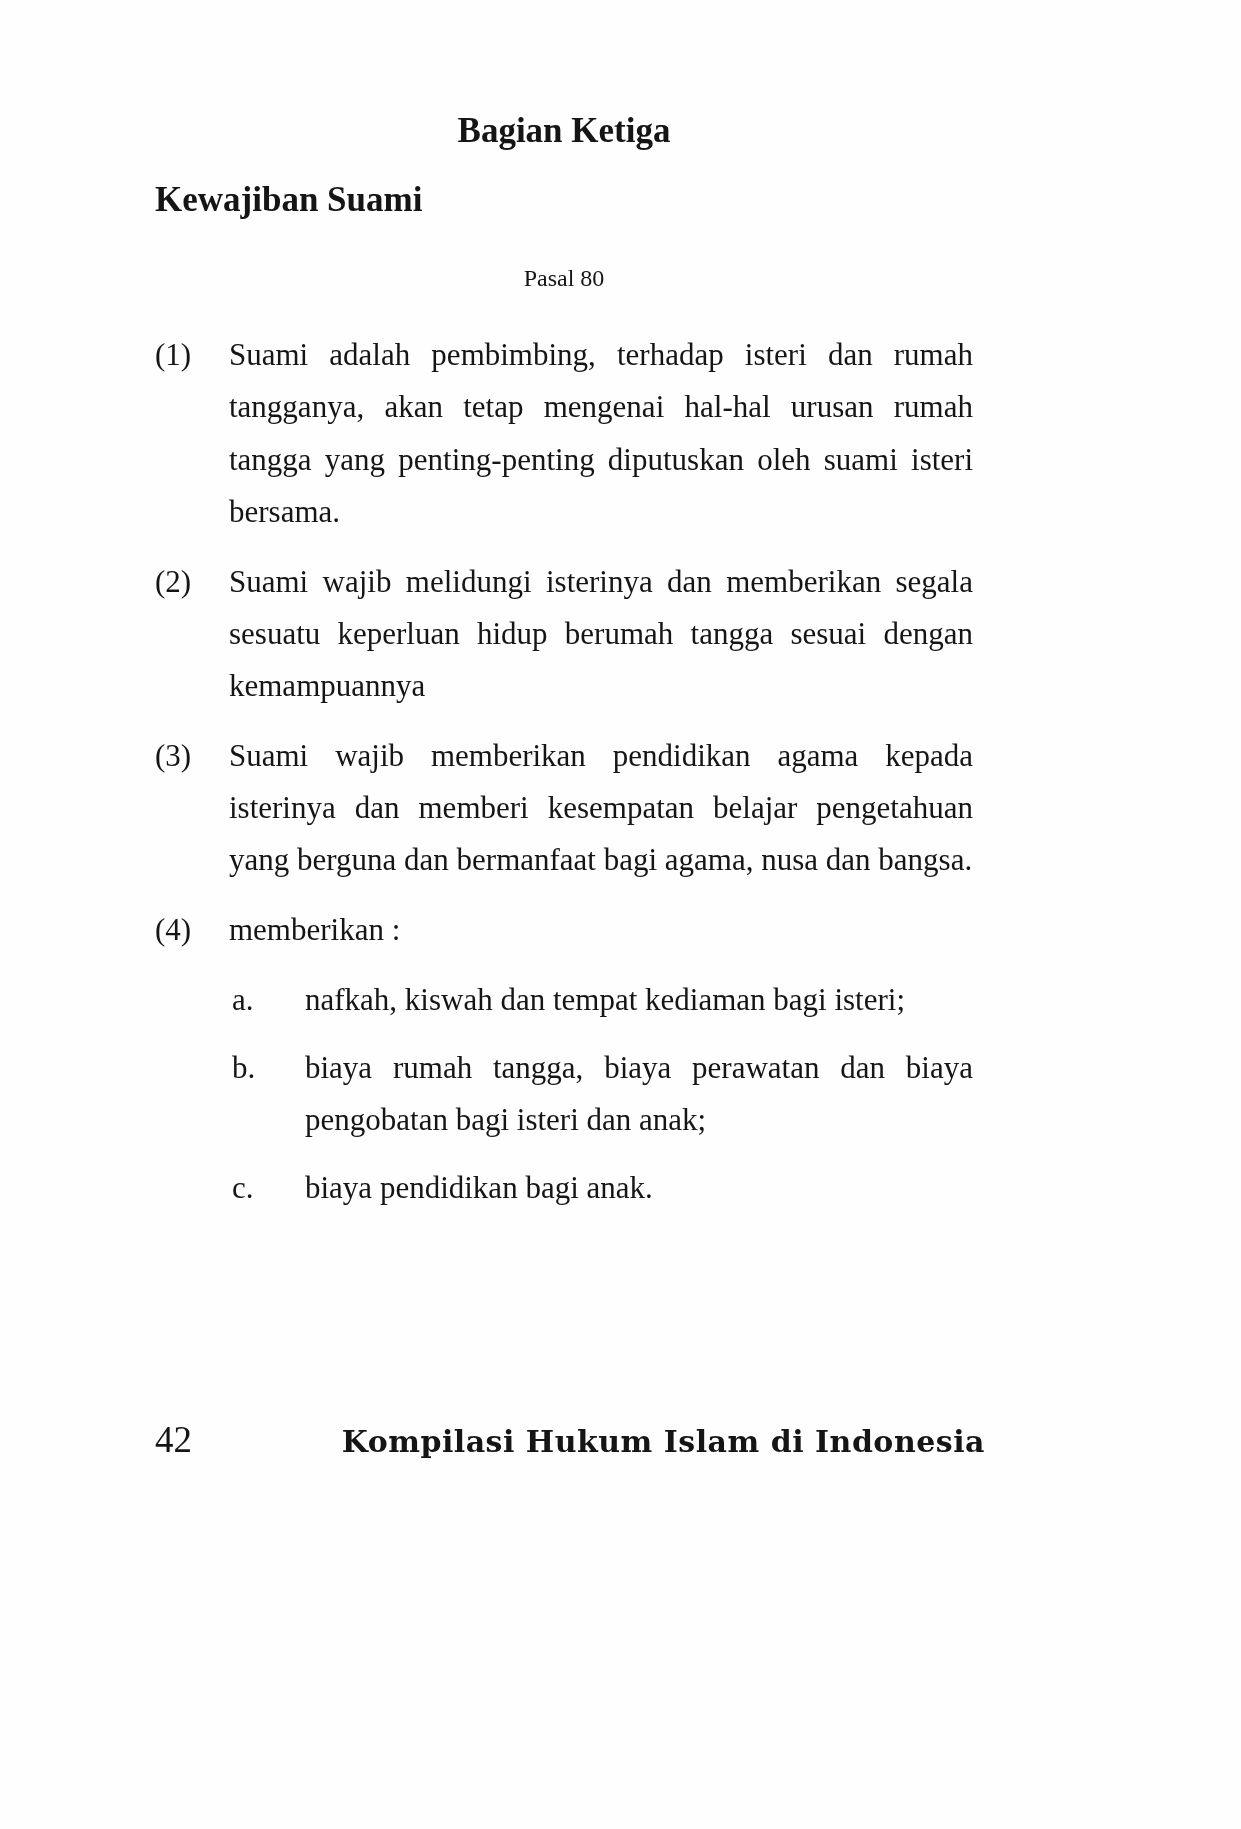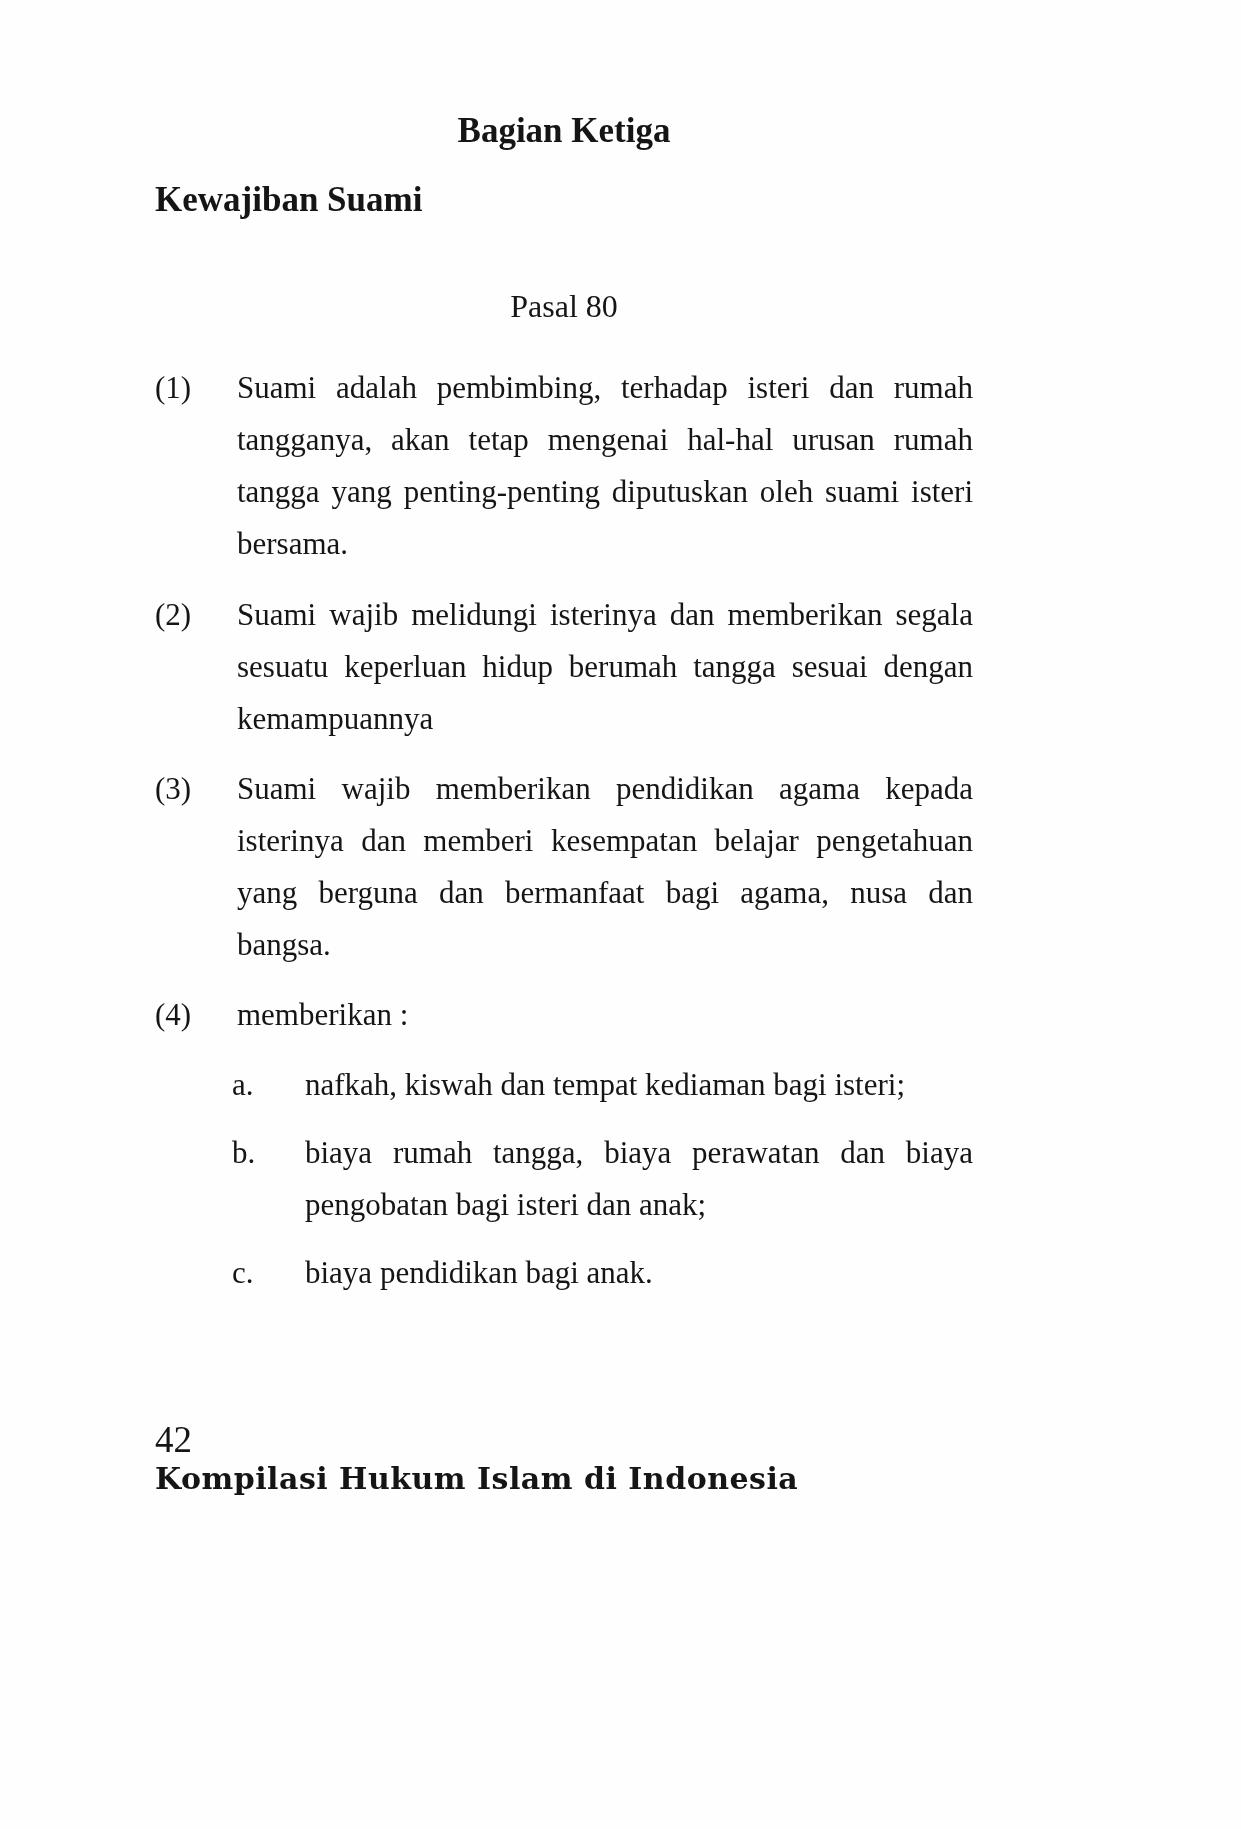--- a/index.html
+++ b/index.html
@@ -38,9 +38,9 @@
   }
   .article-title {
     text-align: center;
-    font-size: 32px;
+    font-size: 24px;
     line-height: 1.1;
-    margin-top: 70px;
+    margin-top: 46px;
   }
   .items { margin-top: 38px; }
   .item {

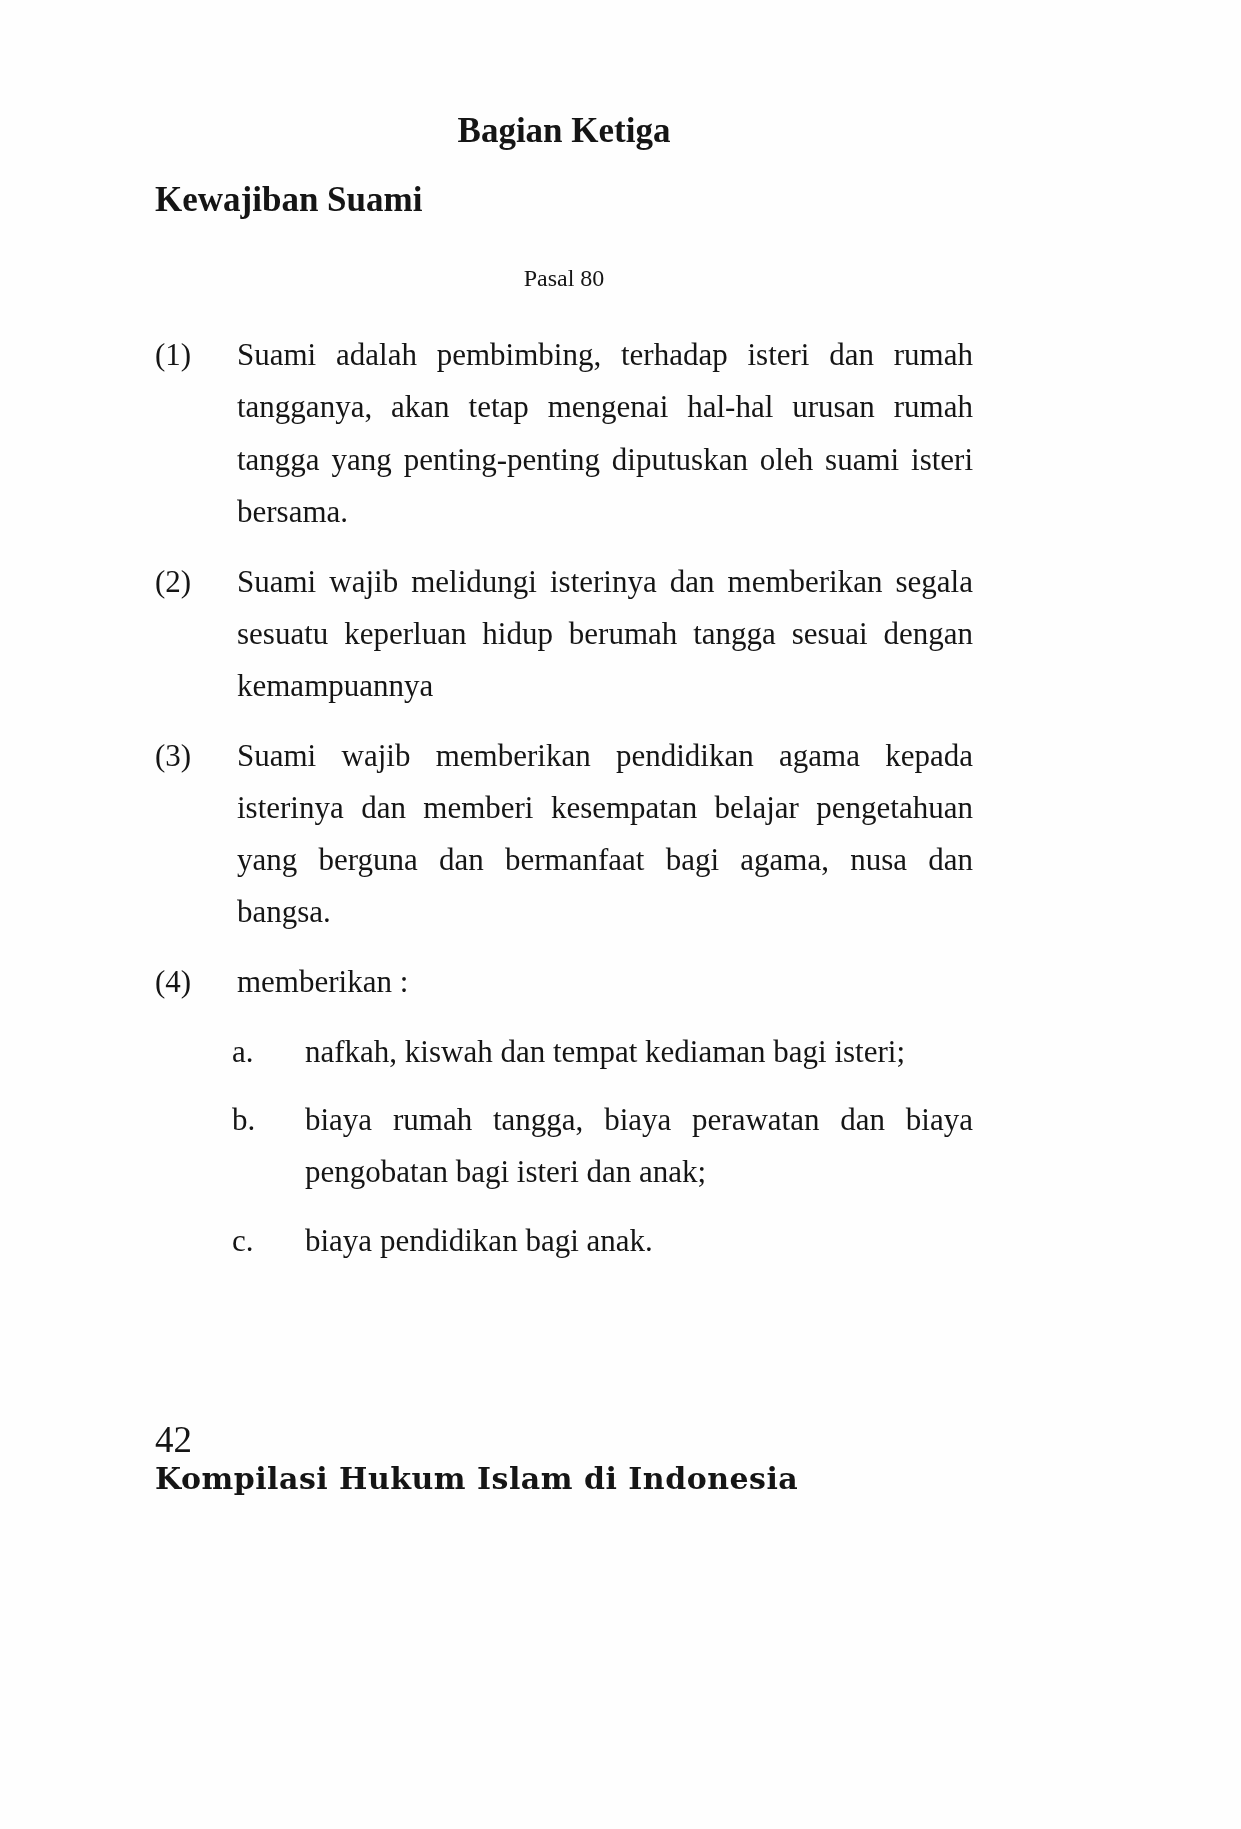--- a/index.html
+++ b/index.html
@@ -50,7 +50,7 @@
     line-height: 1.68;
   }
   .item-num { flex: 0 0 74px; }
-  .item-text { flex: 1; text-align: justify; margin-left: 8px; }
+  .item-text { flex: 1; text-align: justify; }
   .stretch-line {
     display: block;
     text-align: justify;

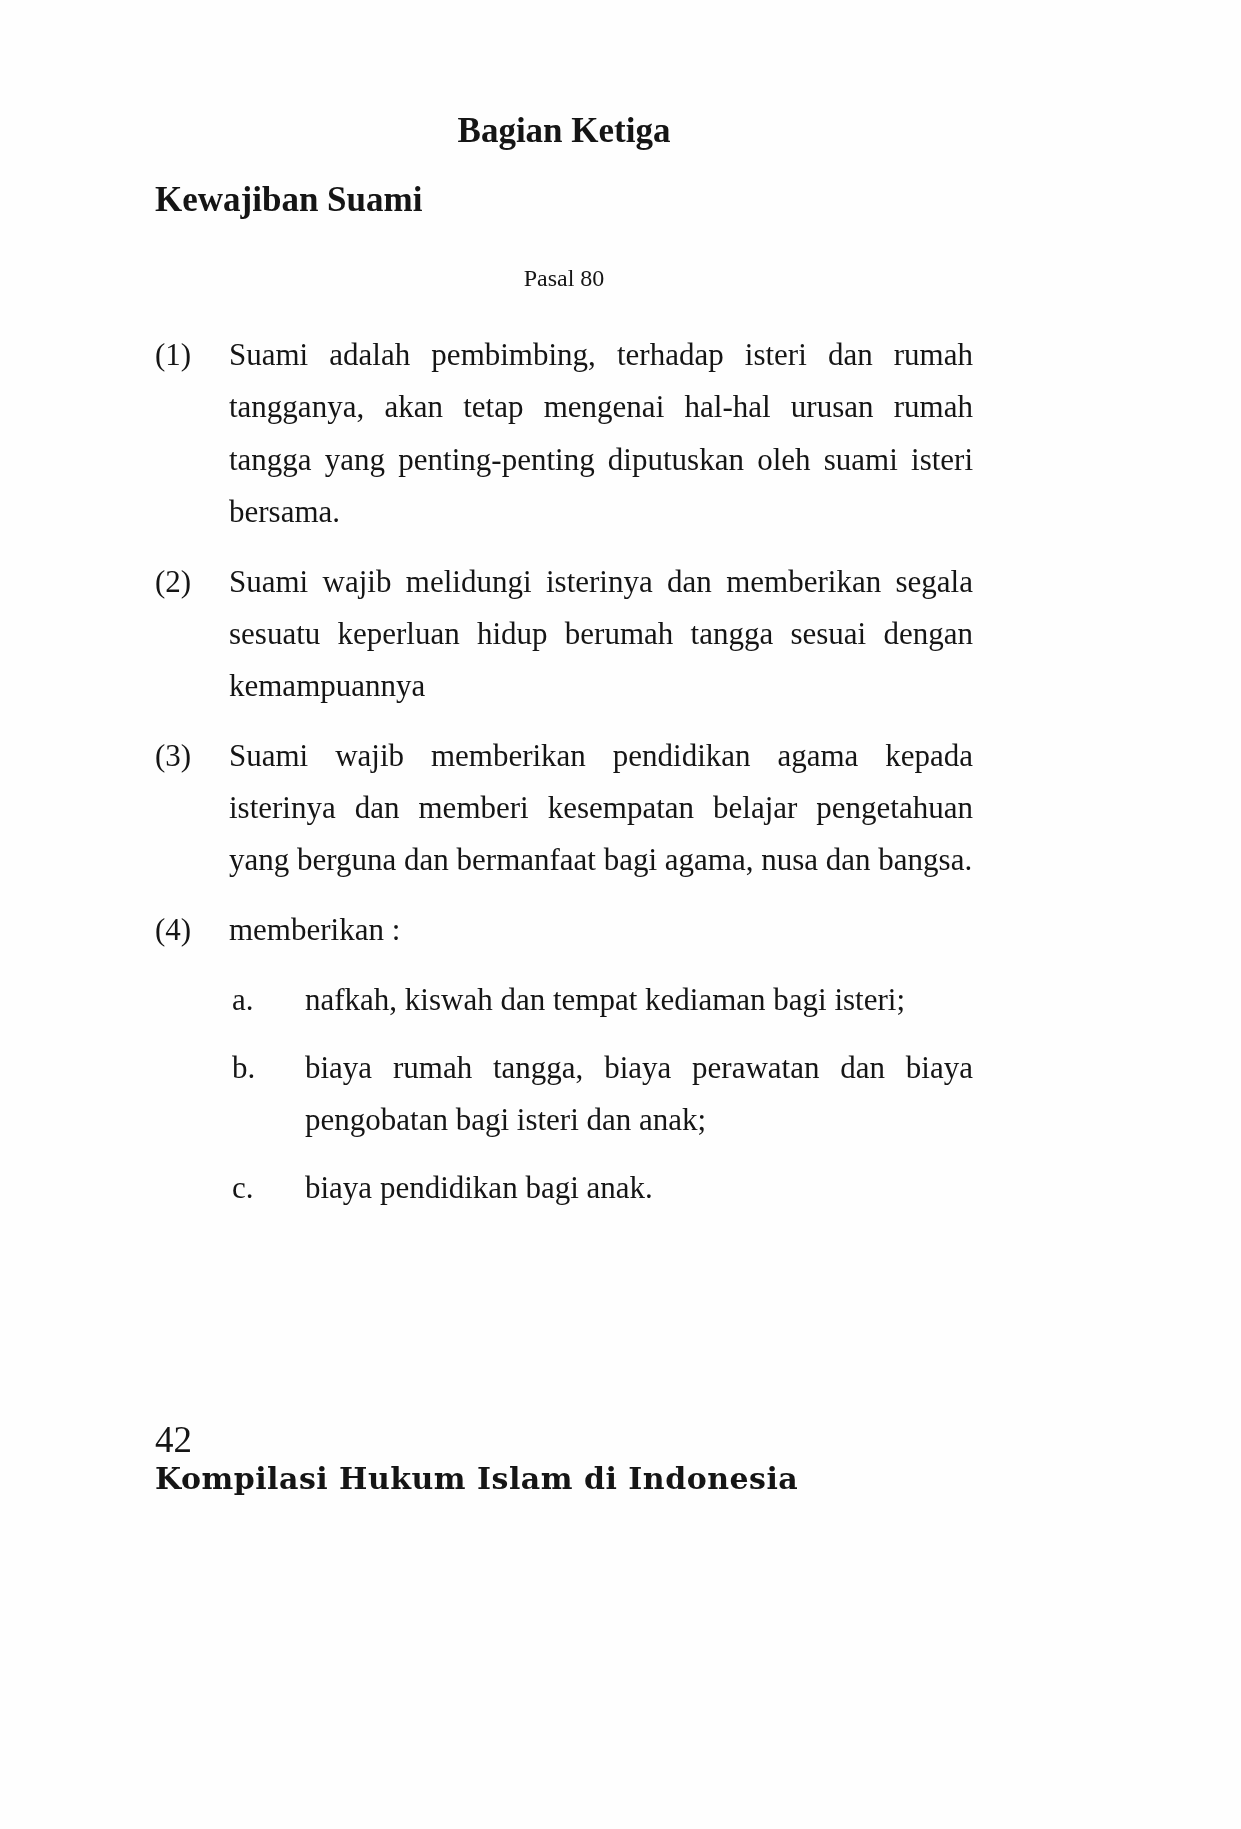--- a/index.html
+++ b/index.html
@@ -74,7 +74,6 @@
     display: flex;
     justify-content: space-between;
     align-items: baseline;
-    flex-direction: column;
   }
   .page-number { font-size: 37px; }
   .book-title {

